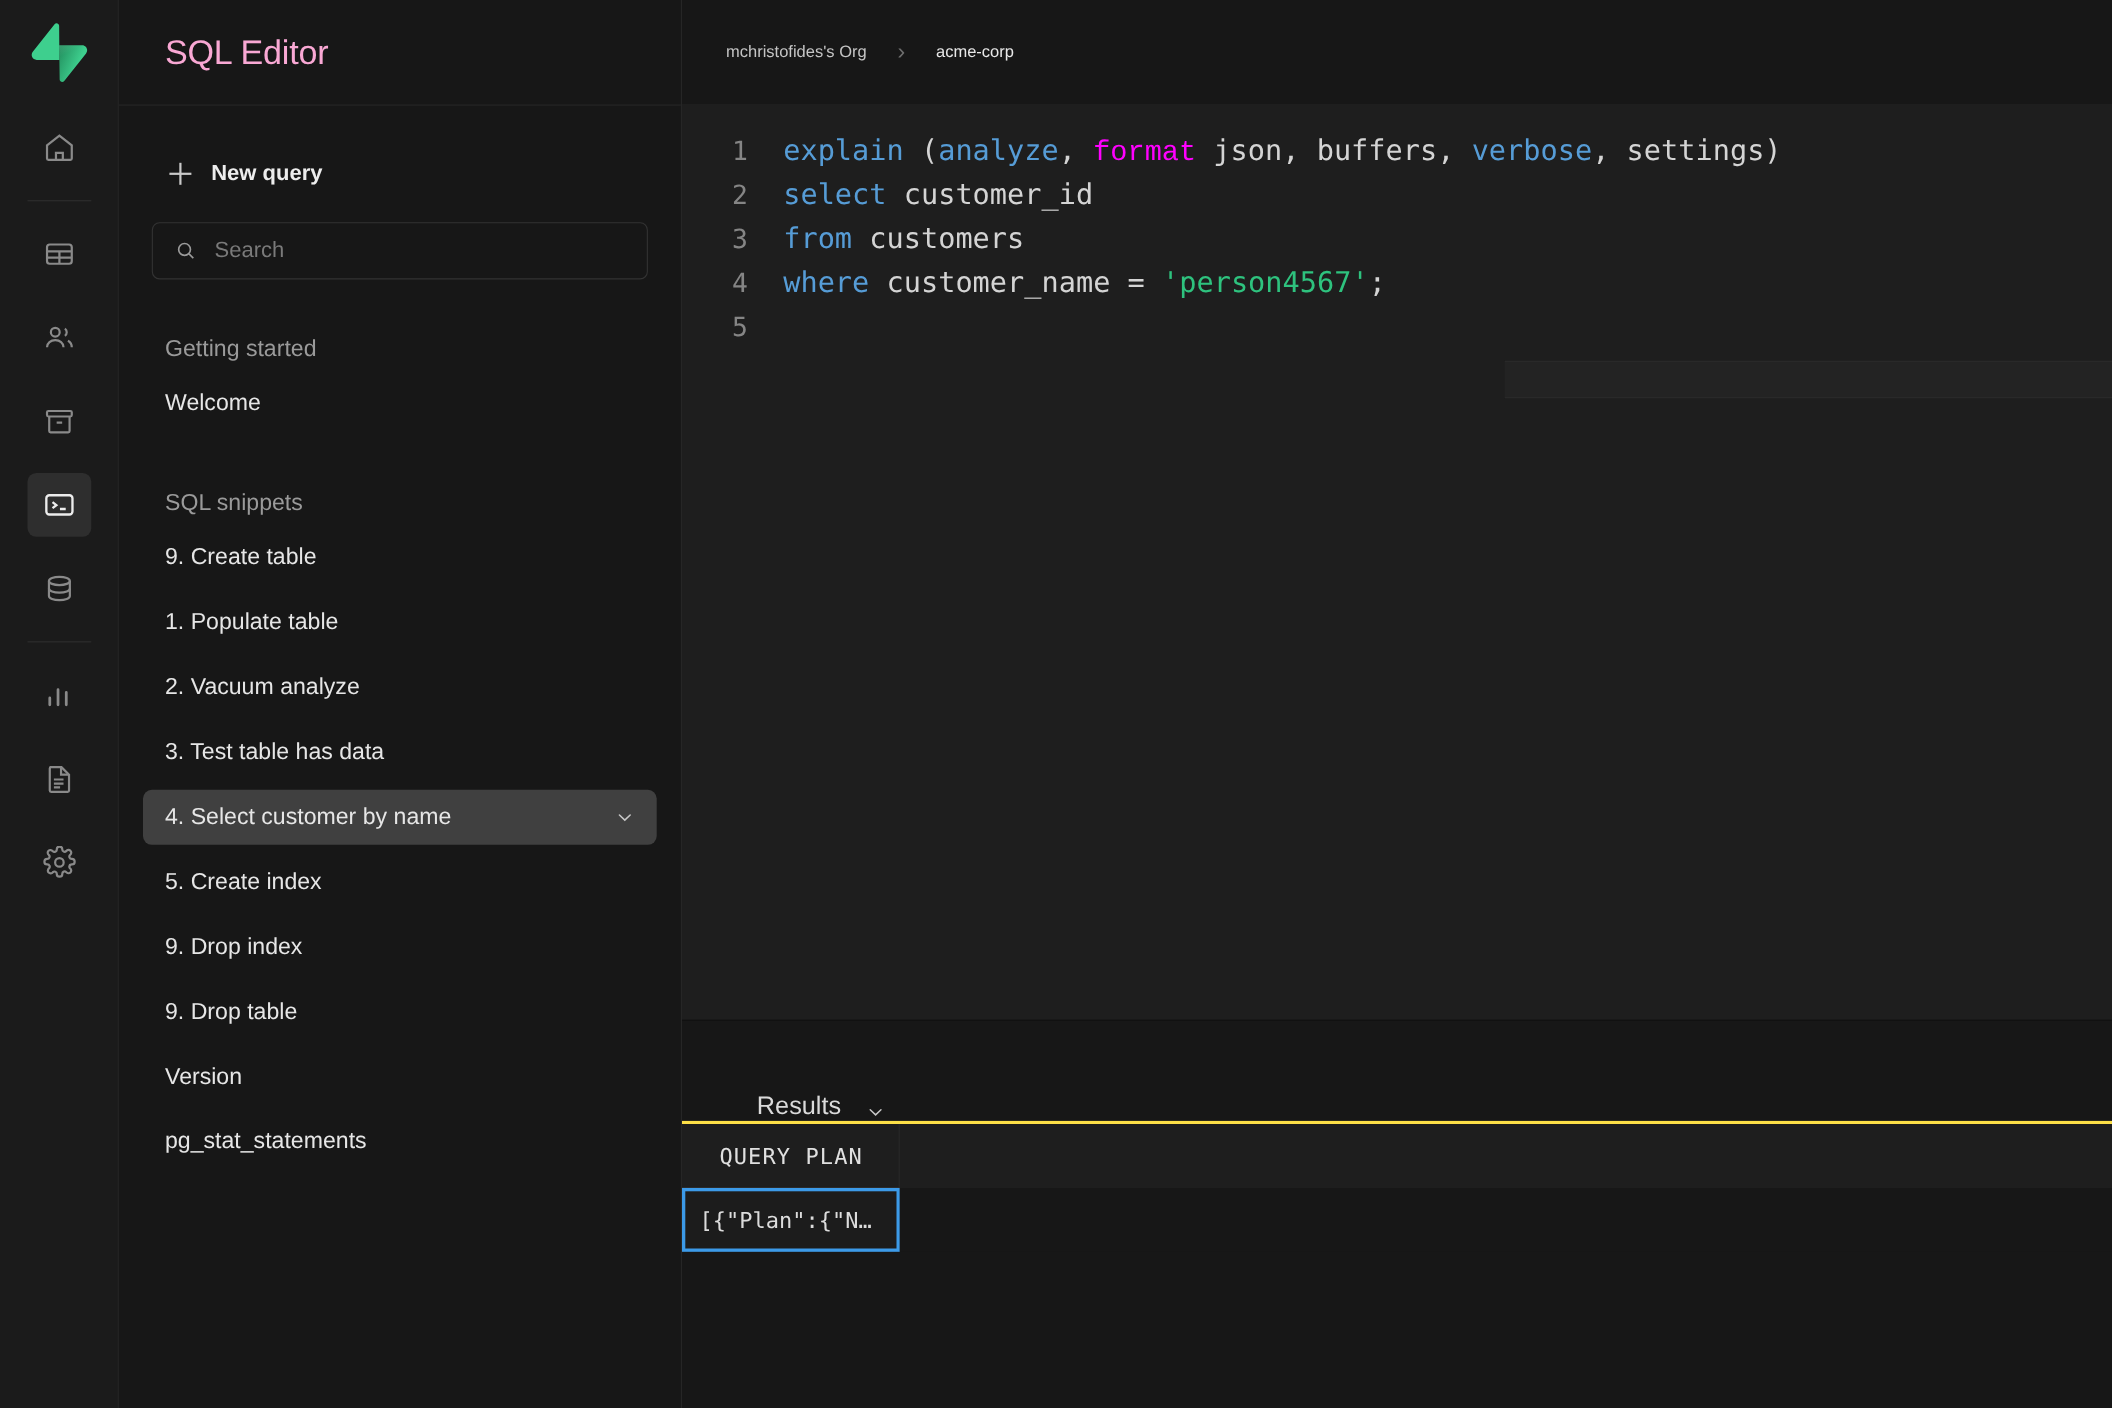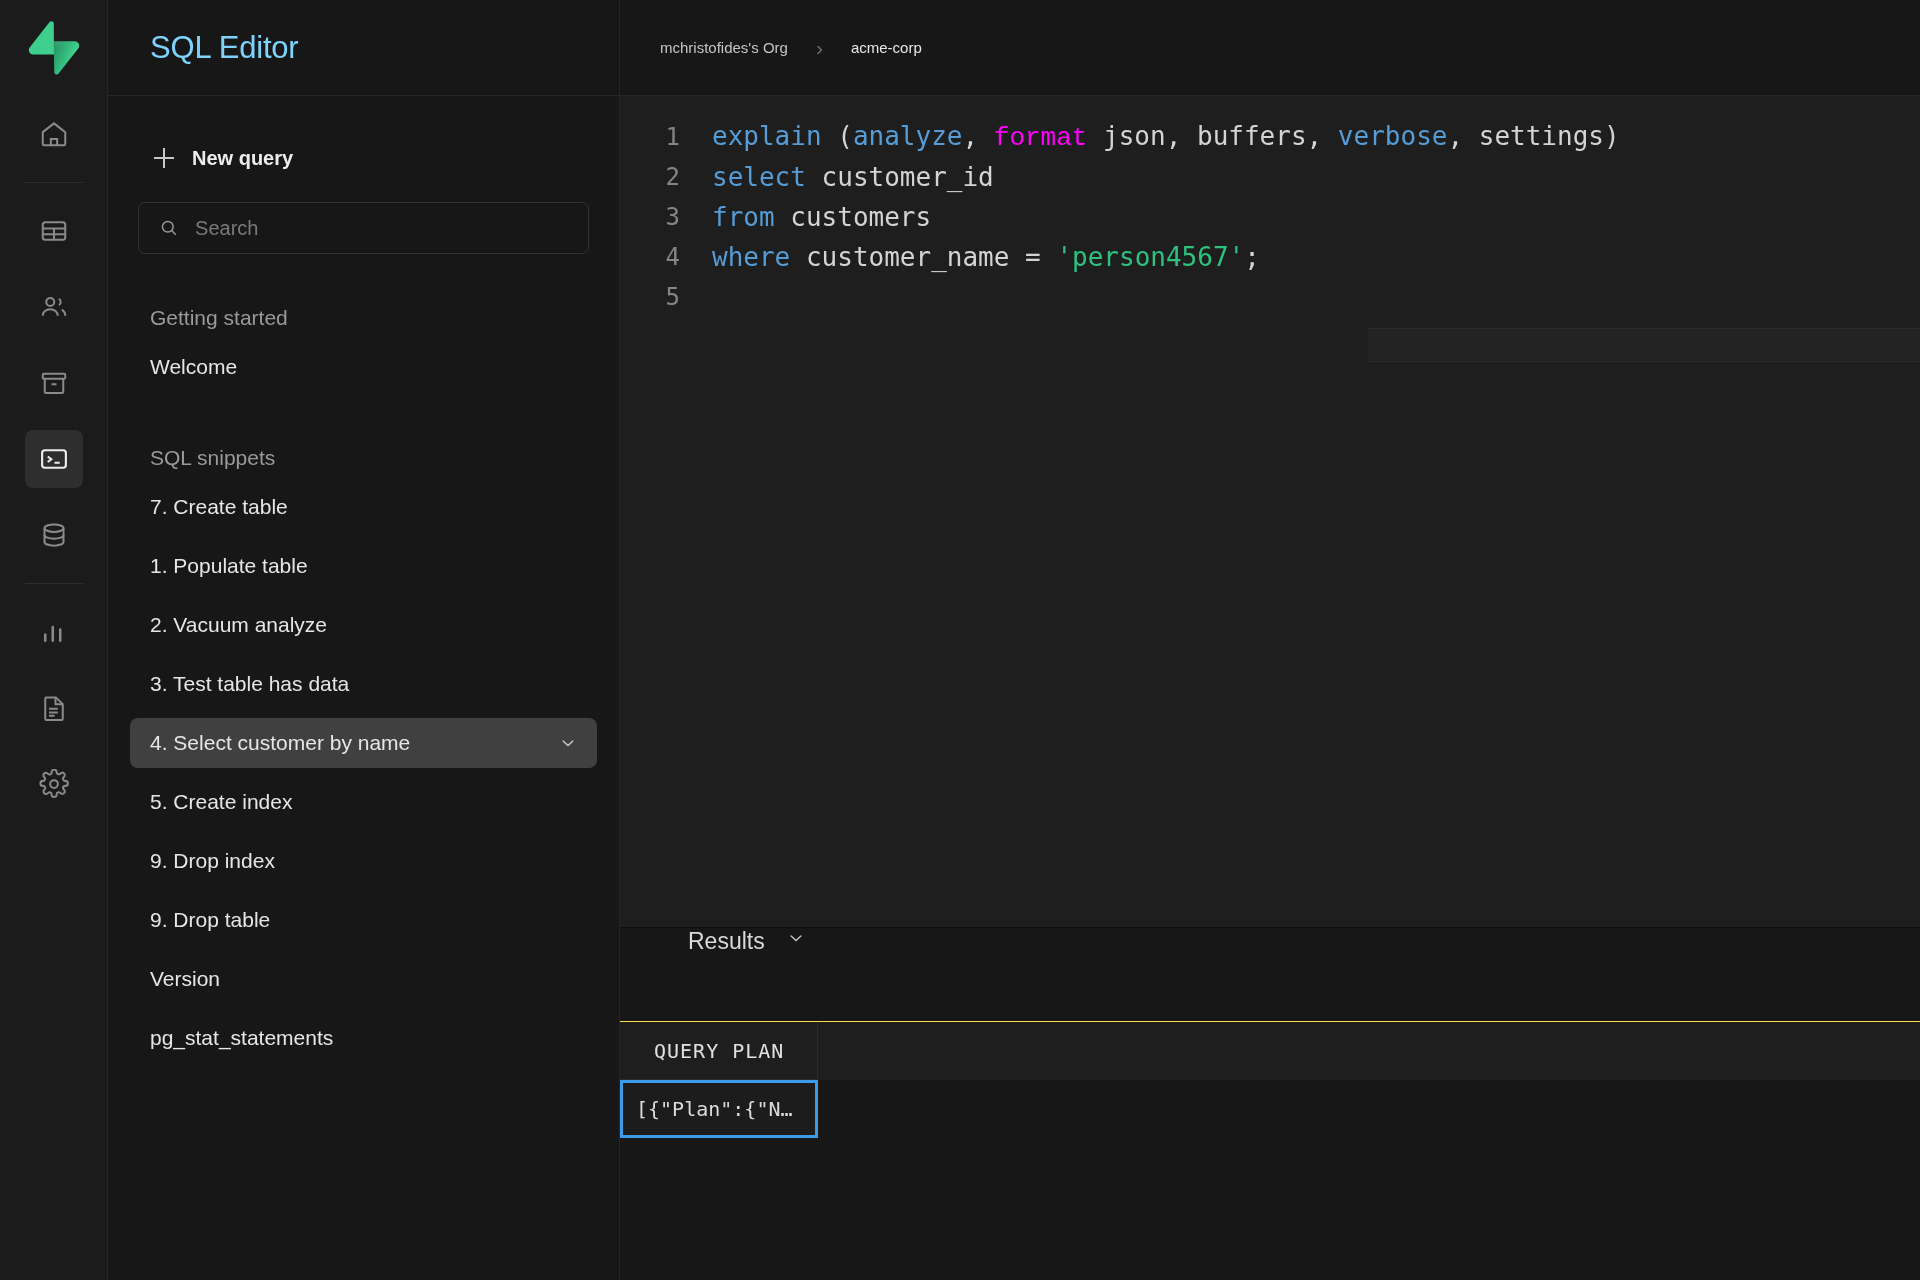--- a/index.html
+++ b/index.html
@@ -48,7 +48,7 @@
     padding: 0 42px;
     border-bottom: 1px solid #262626;
   }
-  .sidebar-title { font-size: 31px; color: #7dd3fc; font-weight: 400; letter-spacing: -0.2px; }
+  .sidebar-title { font-size: 31px; color: #f9a8d4; font-weight: 400; letter-spacing: -0.2px; }
   .sidebar-body { flex: 1; padding-top: 40px; overflow: hidden; }
 
   .new-query {

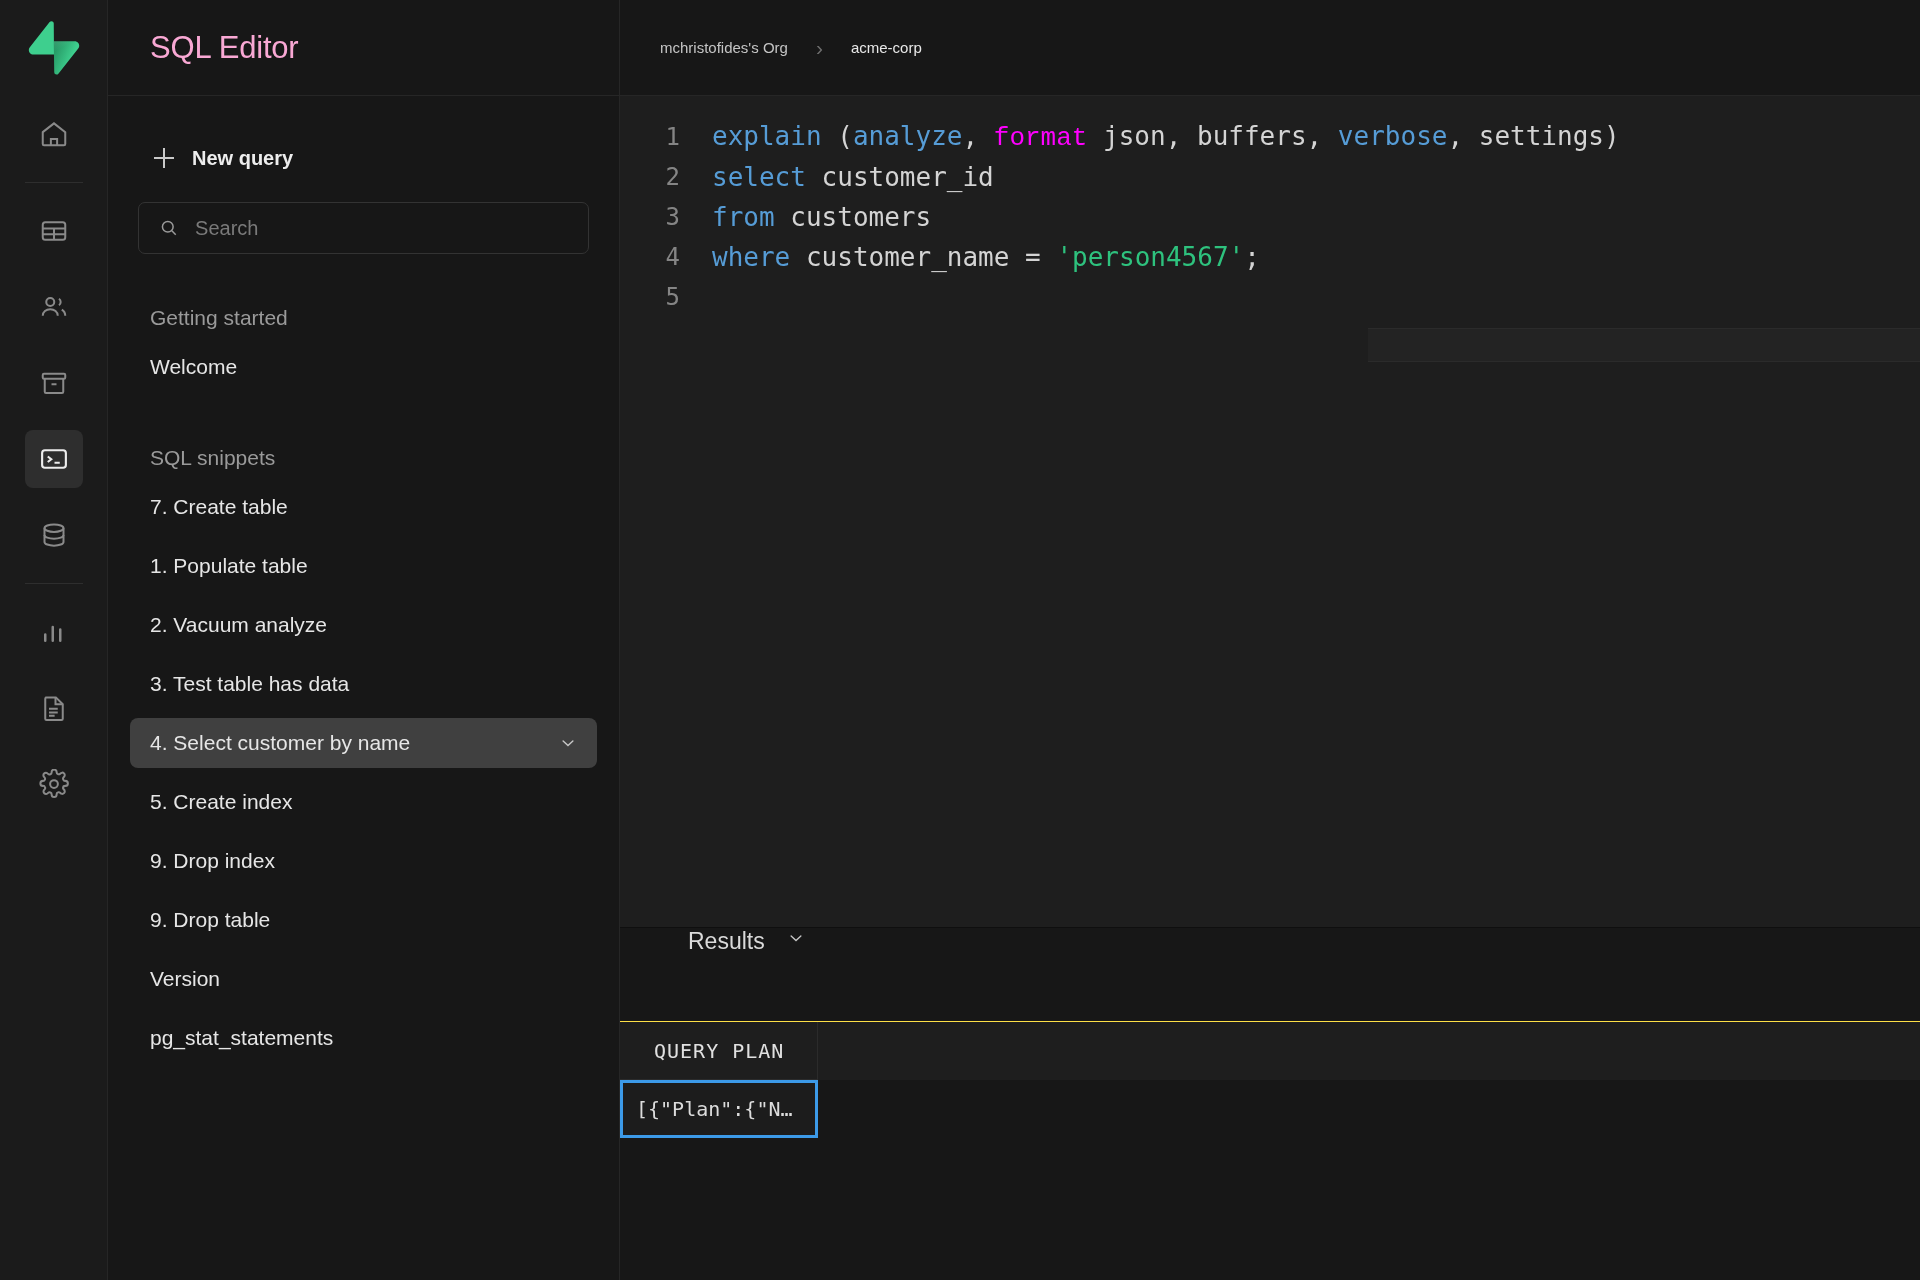--- a/index.html
+++ b/index.html
@@ -277,7 +277,7 @@
         <div class="snip-list">
 
           <div class="snip-row">
-            <span>7. Create table</span>
+            <span>9. Create table</span>
           </div>
           <div class="snip-row">
             <span>1. Populate table</span>

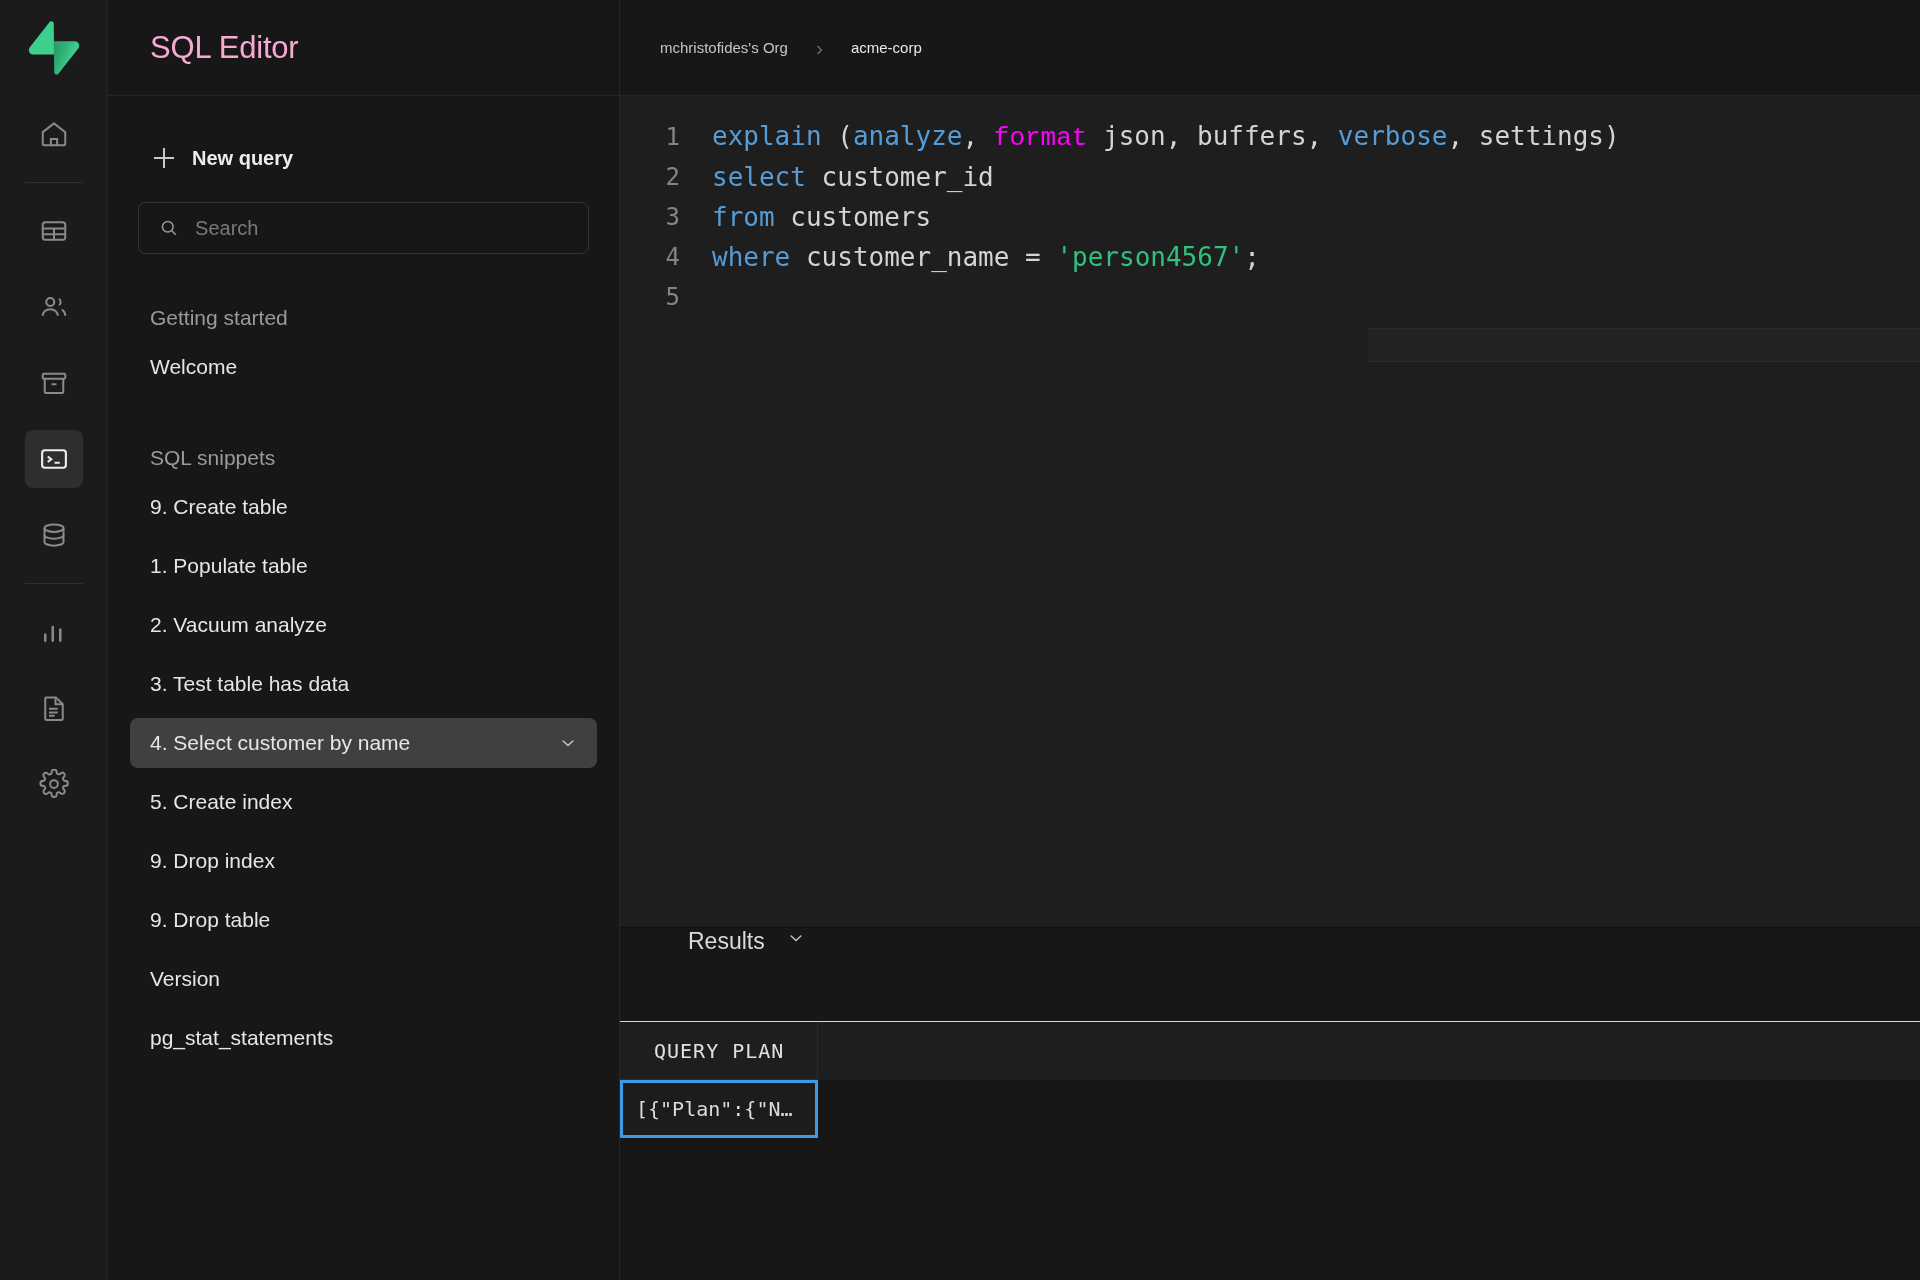--- a/index.html
+++ b/index.html
@@ -131,8 +131,8 @@
   
   .results-pane { height: 352px; min-height: 352px; background: #171717; display: flex; flex-direction: column; }
   .results-head {
-    height: 94px; min-height: 94px; display: flex; align-items: flex-start; gap: 22px;
-    padding: 0 68px; border-bottom: 1px solid #fde047;
+    height: 94px; min-height: 94px; display: flex; align-items: flex-end; gap: 22px;
+    padding: 0 68px; border-bottom: 3px solid #fde047;
   }
   .results-label { color: #dadada; font-size: 23px; }
 

